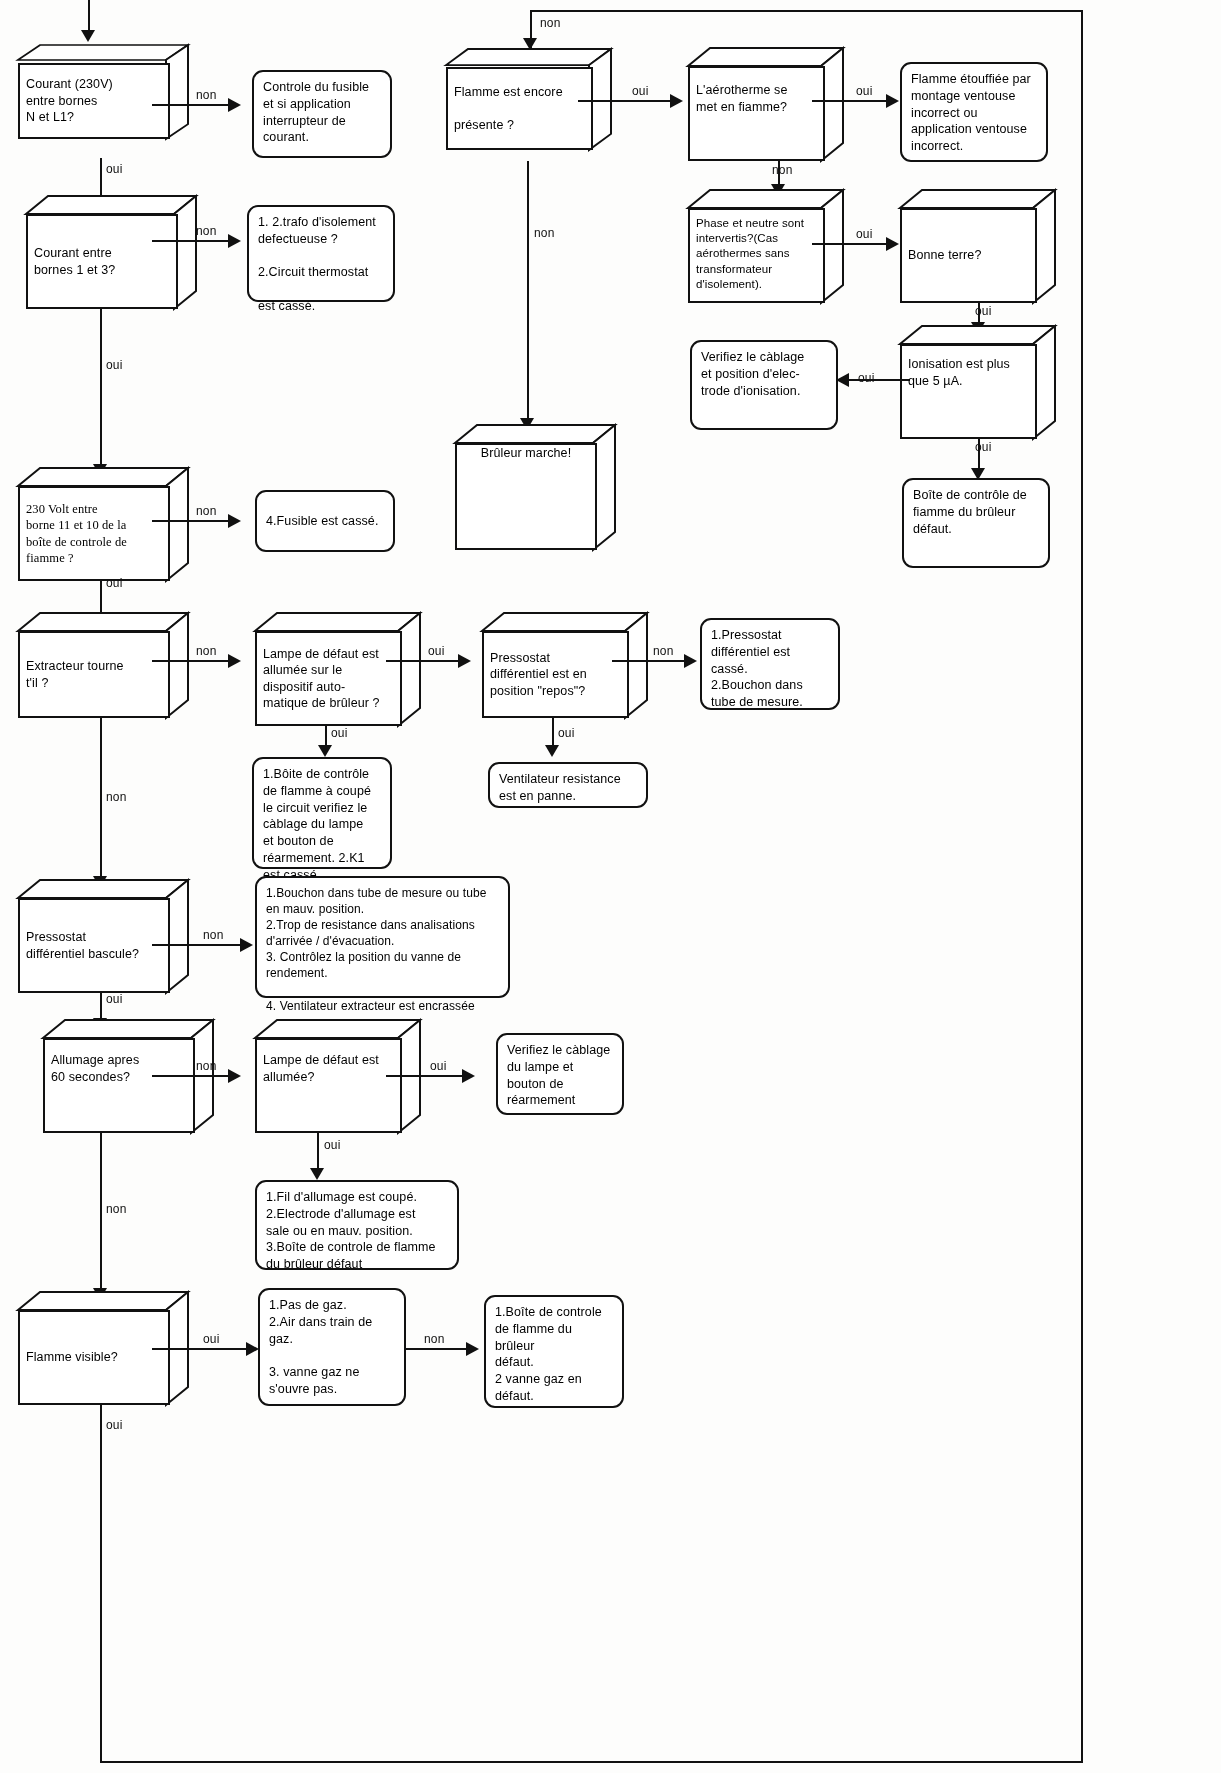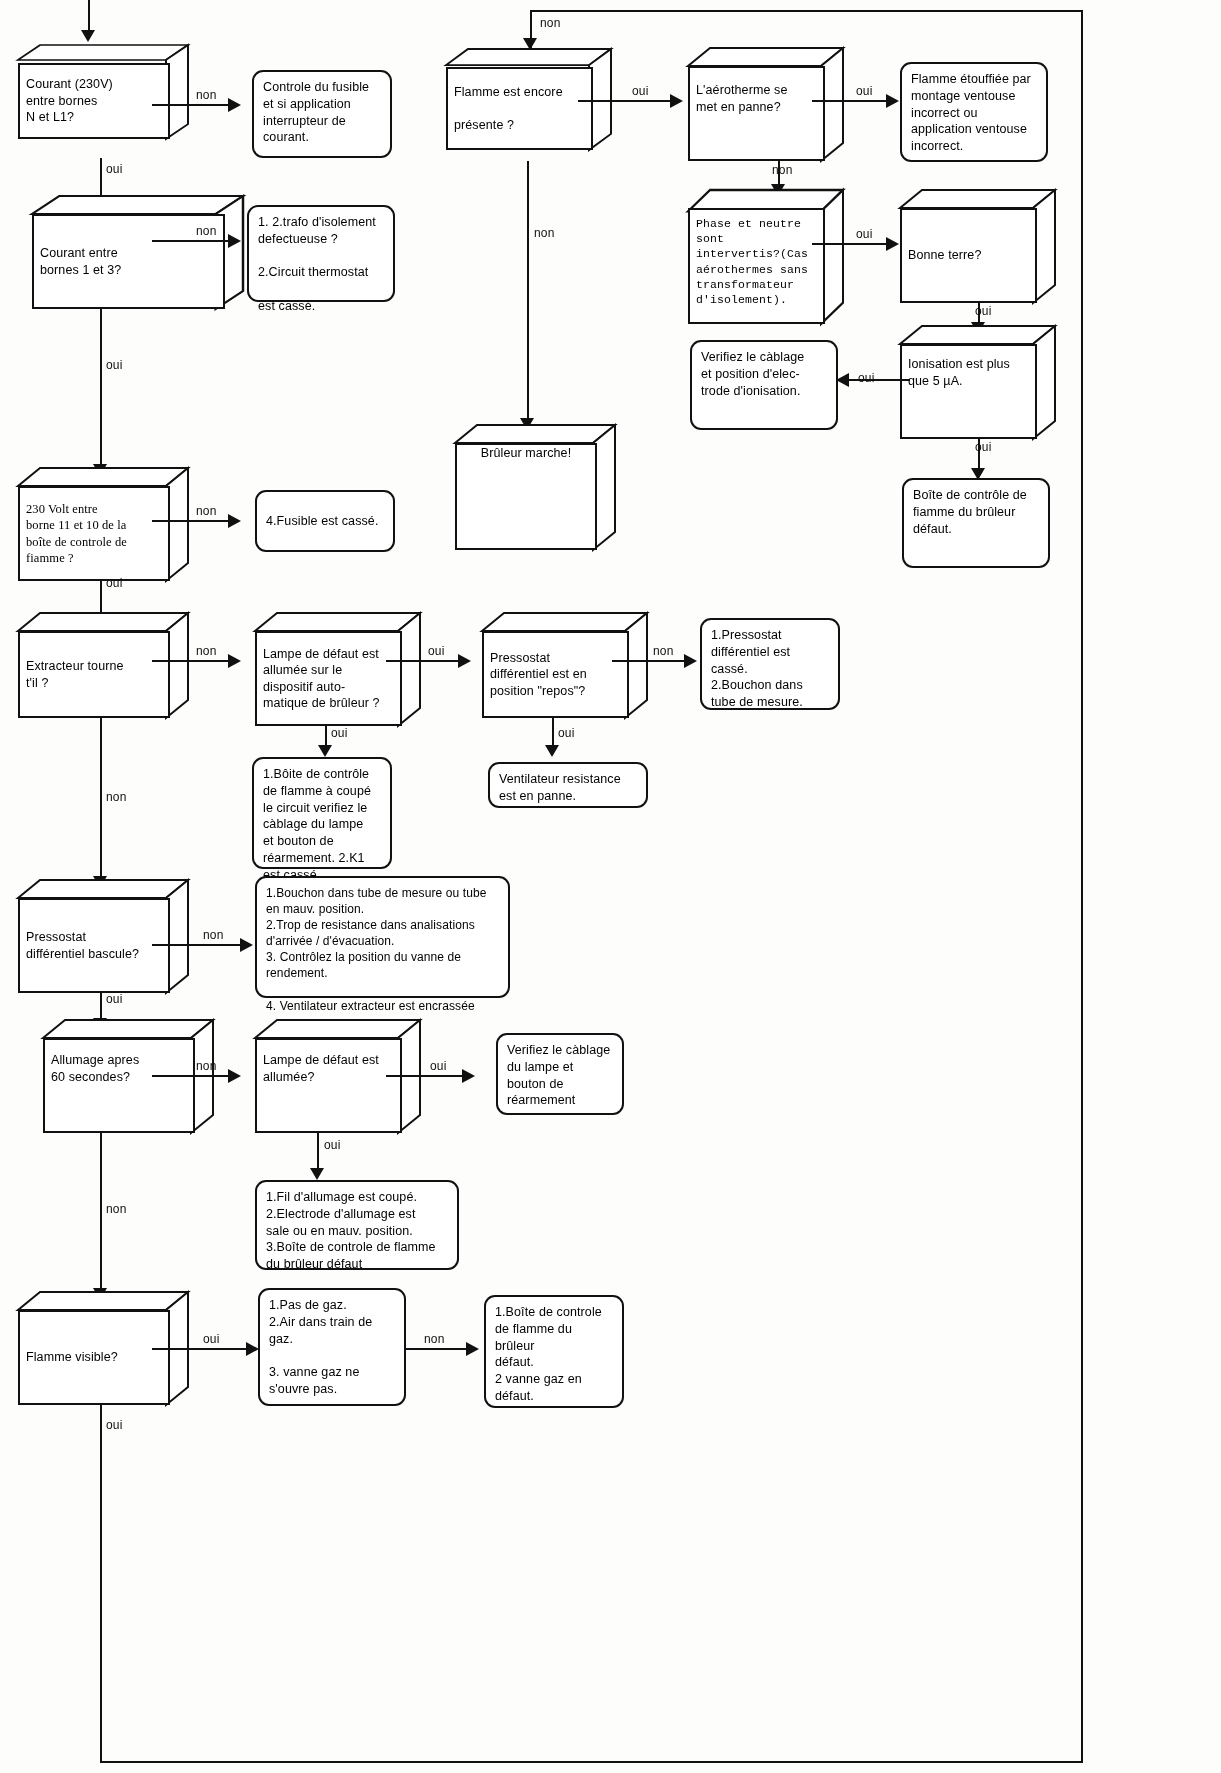--- a/index.html
+++ b/index.html
@@ -352,7 +352,7 @@
       </svg>
     <div class="face" style="align-items:flex-start;padding-top:14px;">
         <span class="txt">L'aérotherme se
-met en panne?</span>
+met en fiamme?</span>
       </div>
   </div>
 

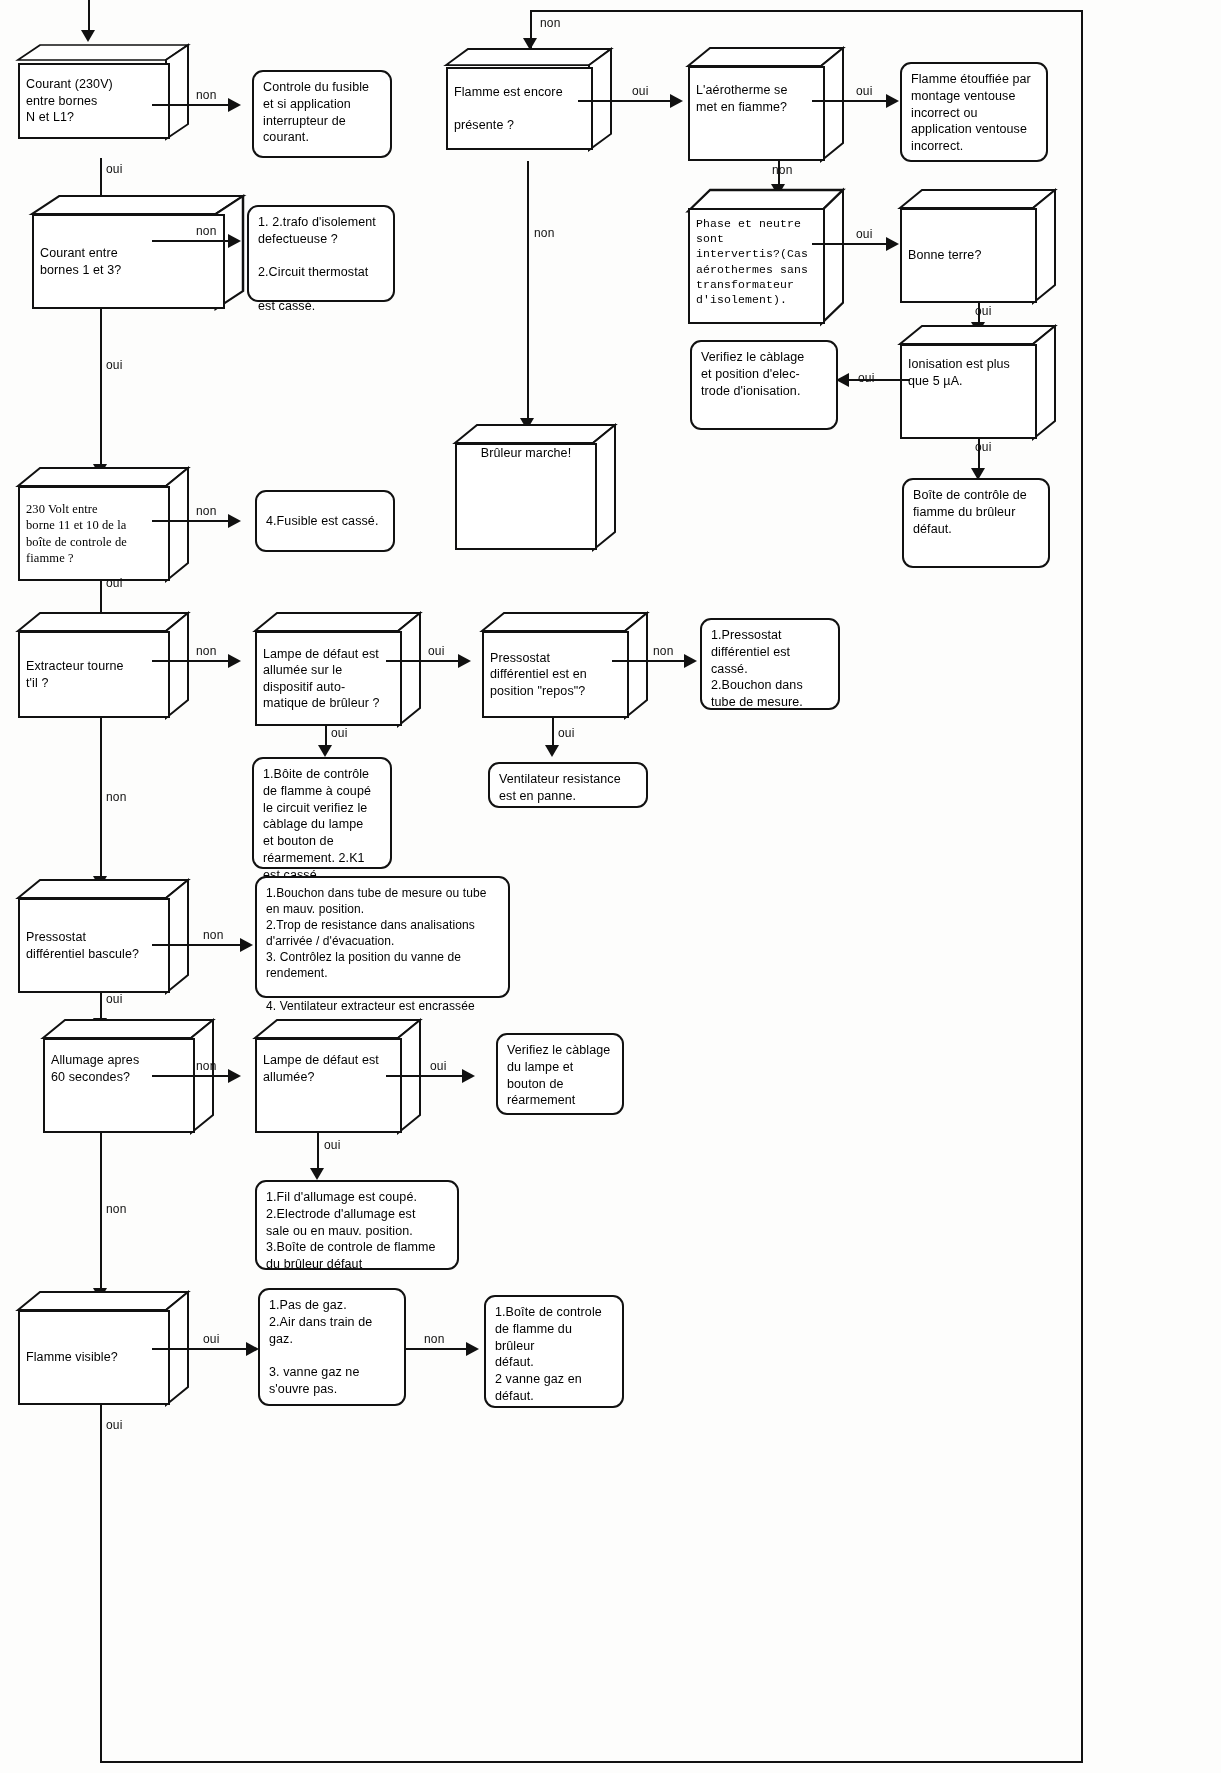--- a/index.html
+++ b/index.html
@@ -370,7 +370,7 @@
   <div class="arw down" style="left:771px;top:184px;"></div>
   <div class="lbl" style="left:772px;top:163px;">non</div>
 
-  <div class="cube" style="left:688px;top:190px;width:155px;height:134px;font-family:Liberation Mono, monospace;">
+  <div class="cube" style="left:688px;top:190px;width:155px;height:113px;">
     <svg viewBox="0 0 155 113" preserveAspectRatio="none">
         <polygon points="0,18 22,0 155,0 133,18" fill="#fff" stroke="#111" stroke-width="2"></polygon>
         <polygon points="133,18 155,0 155,95 133,113" fill="#fff" stroke="#111" stroke-width="2"></polygon>

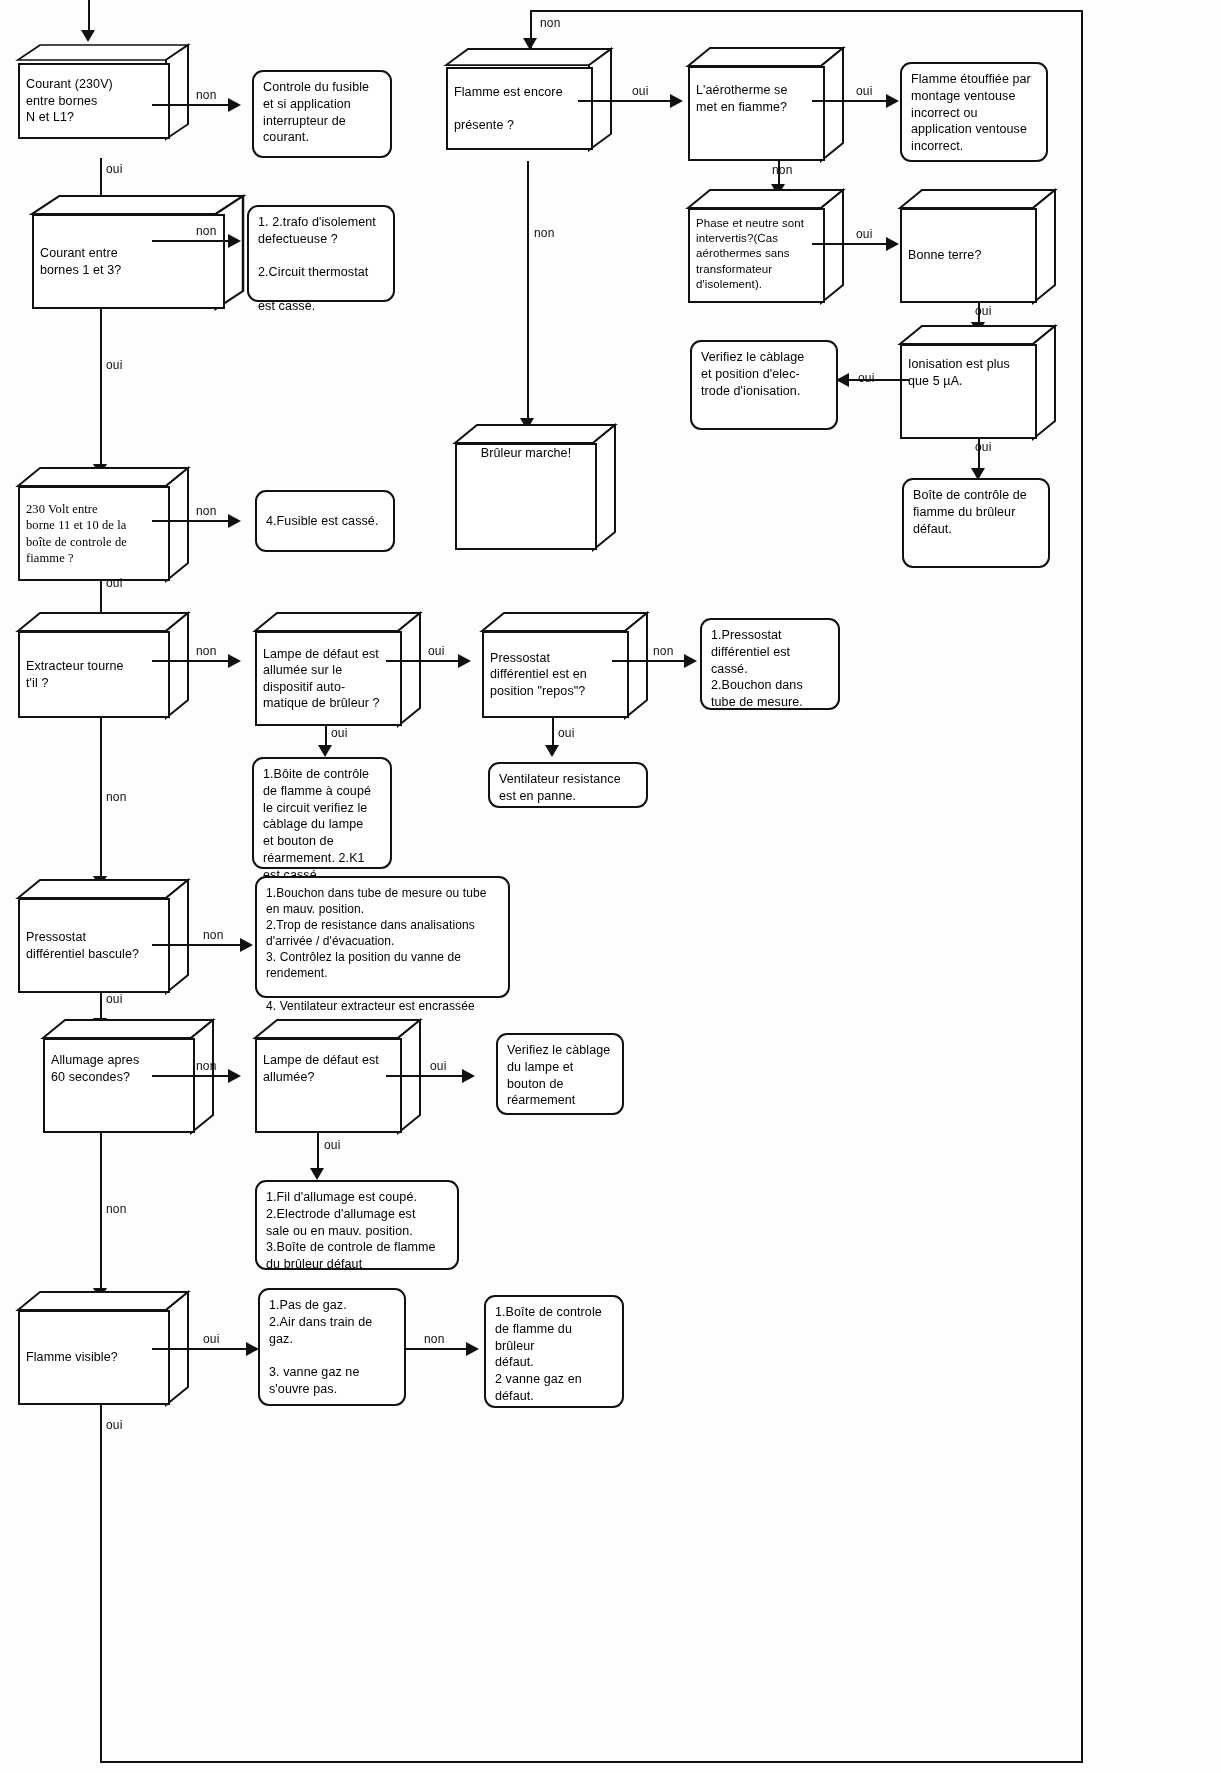--- a/index.html
+++ b/index.html
@@ -70,7 +70,7 @@
   <div class="arw down" style="left:93px;top:196px;"></div>
   <div class="lbl" style="left:106px;top:162px;">oui</div>
 
-  <div class="cube" style="left:32px;top:196px;width:170px;height:113px;padding-left:41px;">
+  <div class="cube" style="left:26px;top:196px;width:170px;height:113px;">
     <svg viewBox="0 0 170 113" preserveAspectRatio="none">
         <polygon points="0,18 22,0 170,0 148,18" fill="#fff" stroke="#111" stroke-width="2"></polygon>
         <polygon points="148,18 170,0 170,95 148,113" fill="#fff" stroke="#111" stroke-width="2"></polygon>

